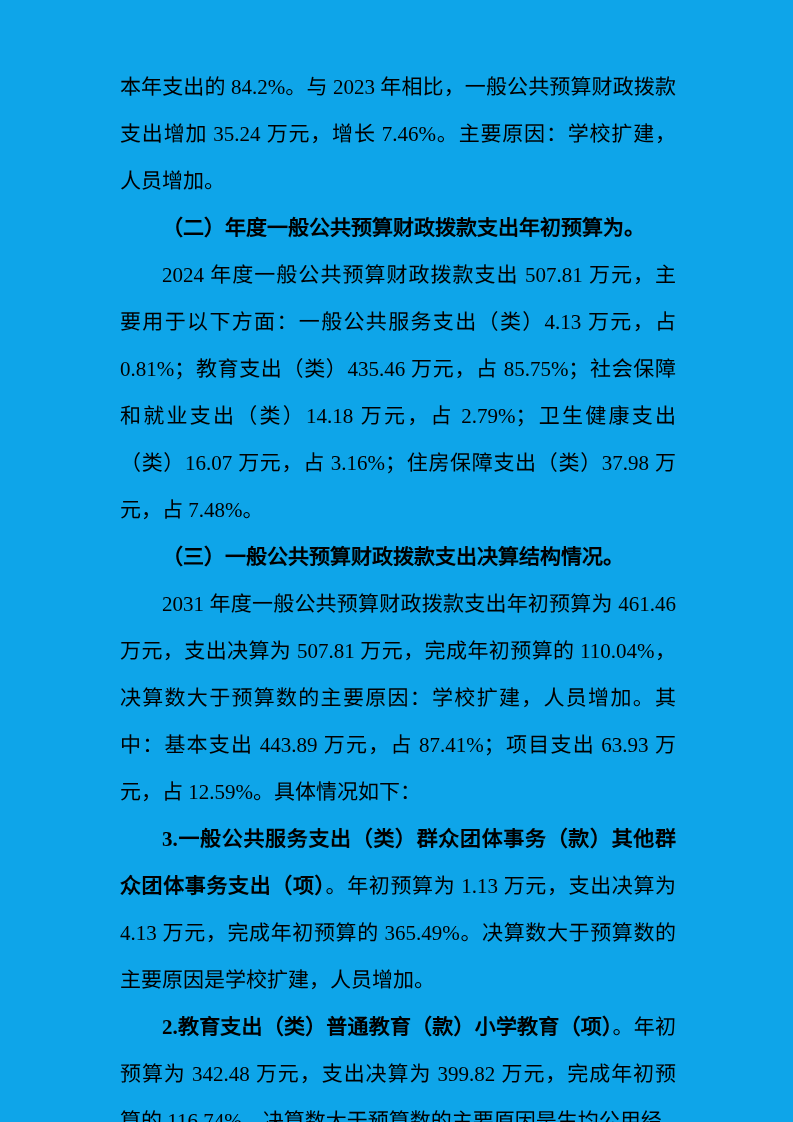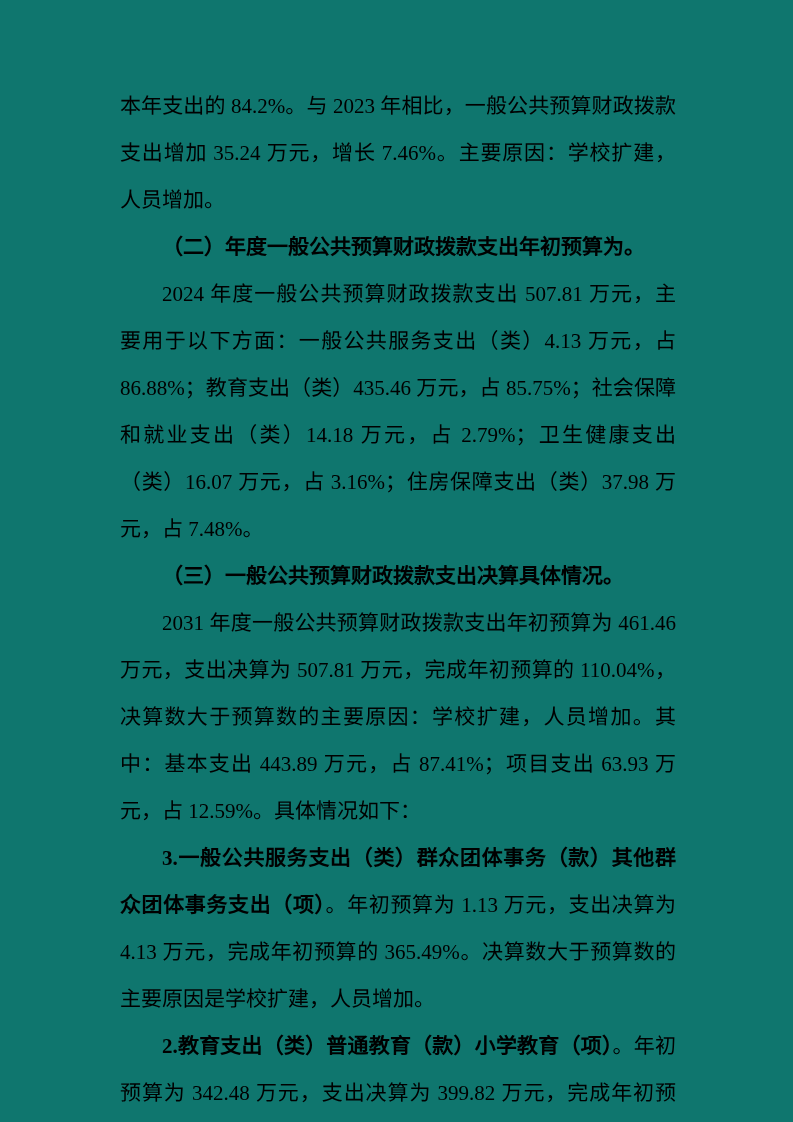--- a/index.html
+++ b/index.html
@@ -18,8 +18,8 @@
     box-sizing: border-box;
     width: 793px;
     height: 1122px;
-    background: #0f766e;
-    padding: 83px 117px 87px 120px;
+    background: #0ea5e9;
+    padding: 64px 117px 87px 120px;
     overflow: hidden;
   }
   .content p {

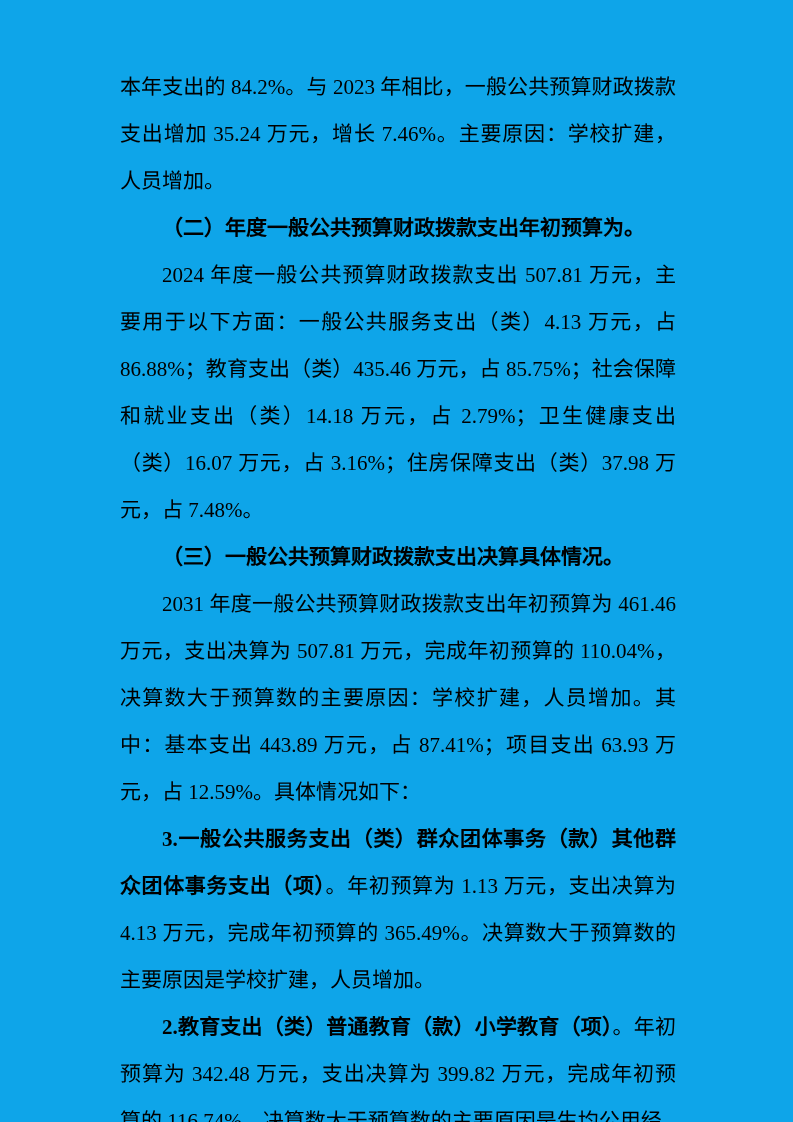--- a/index.html
+++ b/index.html
@@ -52,7 +52,7 @@
 
     <p class="heading indent">（二）年度一般公共预算财政拨款支出年初预算为。</p>
 
-    <p class="body indent">2024 年度一般公共预算财政拨款支出 507.81 万元，主要用于以下方面：一般公共服务支出（类）4.13 万元，占 86.88%；教育支出（类）435.46 万元，占 85.75%；社会保障和就业支出（类）14.18 万元，占 2.79%；卫生健康支出（类）16.07 万元，占 3.16%；住房保障支出（类）37.98 万元，占 7.48%。</p>
+    <p class="body indent">2024 年度一般公共预算财政拨款支出 507.81 万元，主要用于以下方面：一般公共服务支出（类）4.13 万元，占 0.81%；教育支出（类）435.46 万元，占 85.75%；社会保障和就业支出（类）14.18 万元，占 2.79%；卫生健康支出（类）16.07 万元，占 3.16%；住房保障支出（类）37.98 万元，占 7.48%。</p>
 
     <p class="heading indent">（三）一般公共预算财政拨款支出决算具体情况。</p>
 

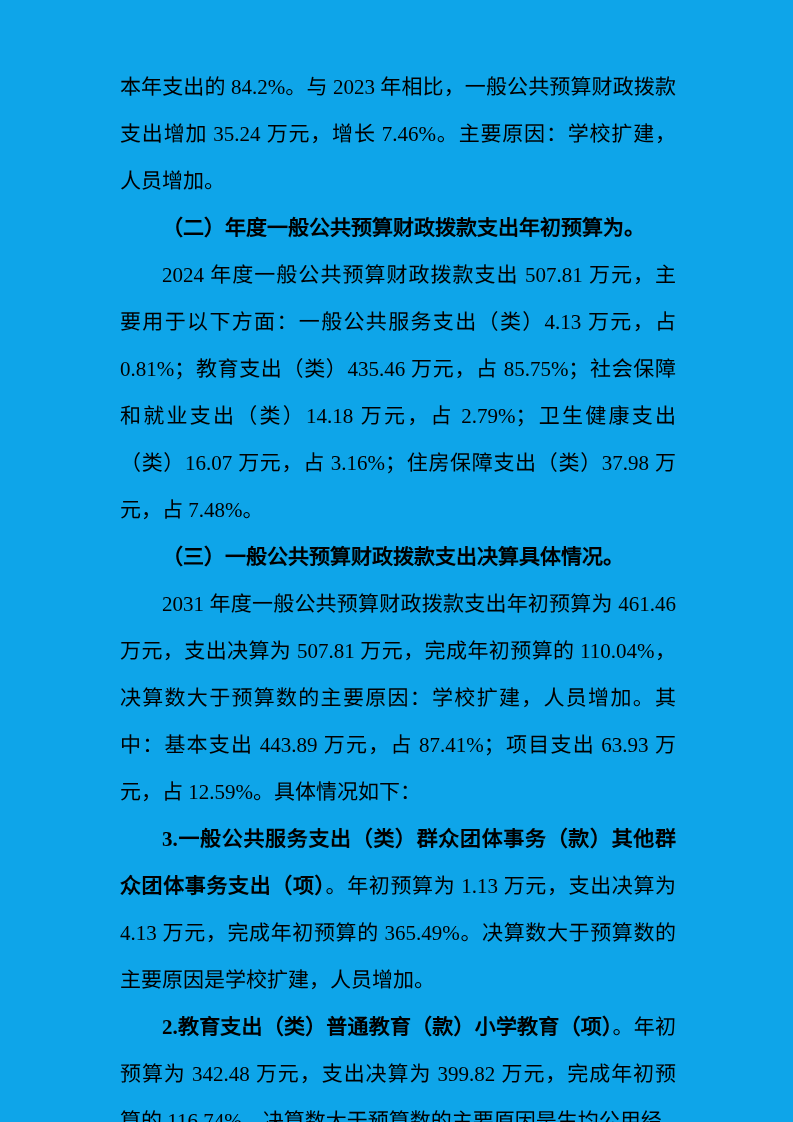--- a/index.html
+++ b/index.html
@@ -54,7 +54,7 @@
 
     <p class="body indent">2024 年度一般公共预算财政拨款支出 507.81 万元，主要用于以下方面：一般公共服务支出（类）4.13 万元，占 0.81%；教育支出（类）435.46 万元，占 85.75%；社会保障和就业支出（类）14.18 万元，占 2.79%；卫生健康支出（类）16.07 万元，占 3.16%；住房保障支出（类）37.98 万元，占 7.48%。</p>
 
-    <p class="heading indent">（三）一般公共预算财政拨款支出决算具体情况。</p>
+    <p class="heading indent">（三）一般公共预算财政拨款支出决算结构情况。</p>
 
     <p class="body indent">2031 年度一般公共预算财政拨款支出年初预算为 461.46 万元，支出决算为 507.81 万元，完成年初预算的 110.04%，决算数大于预算数的主要原因：学校扩建，人员增加。其中：基本支出 443.89 万元，占 87.41%；项目支出 63.93 万元，占 12.59%。具体情况如下：</p>
 

